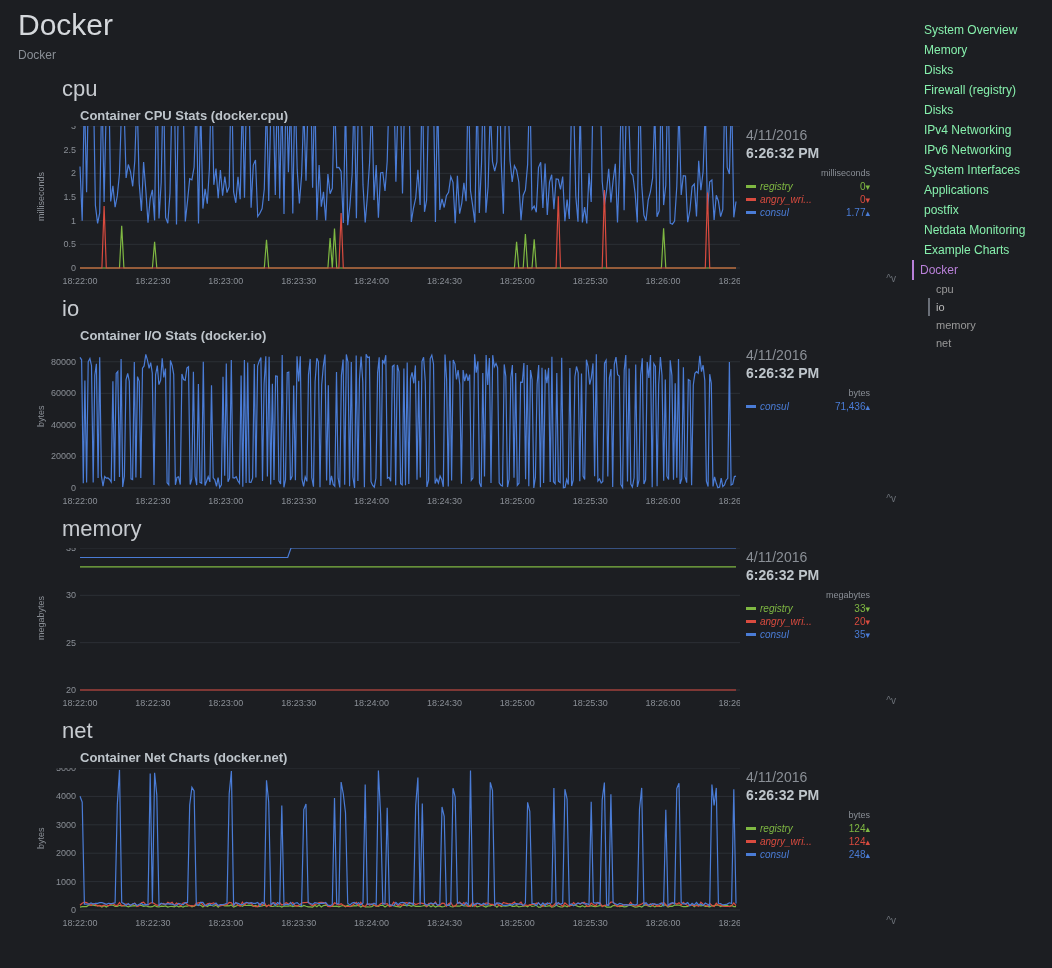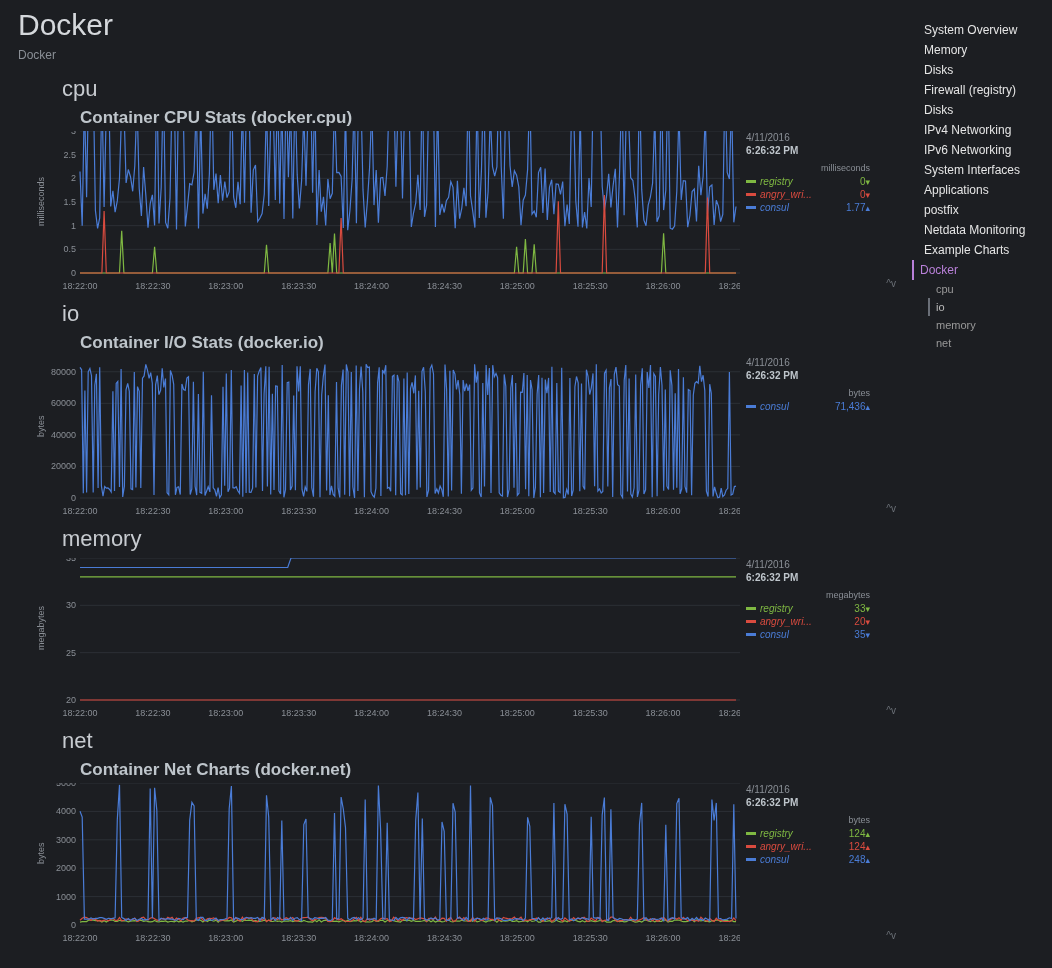--- a/index.html
+++ b/index.html
@@ -23,7 +23,7 @@
 .sidebar .nav-item {
   padding: 3px 4px;
   cursor: pointer;
-  color: #e5e5e5;
+  color: #86efac;
   white-space: nowrap;
 }
 .sidebar .nav-item.active {

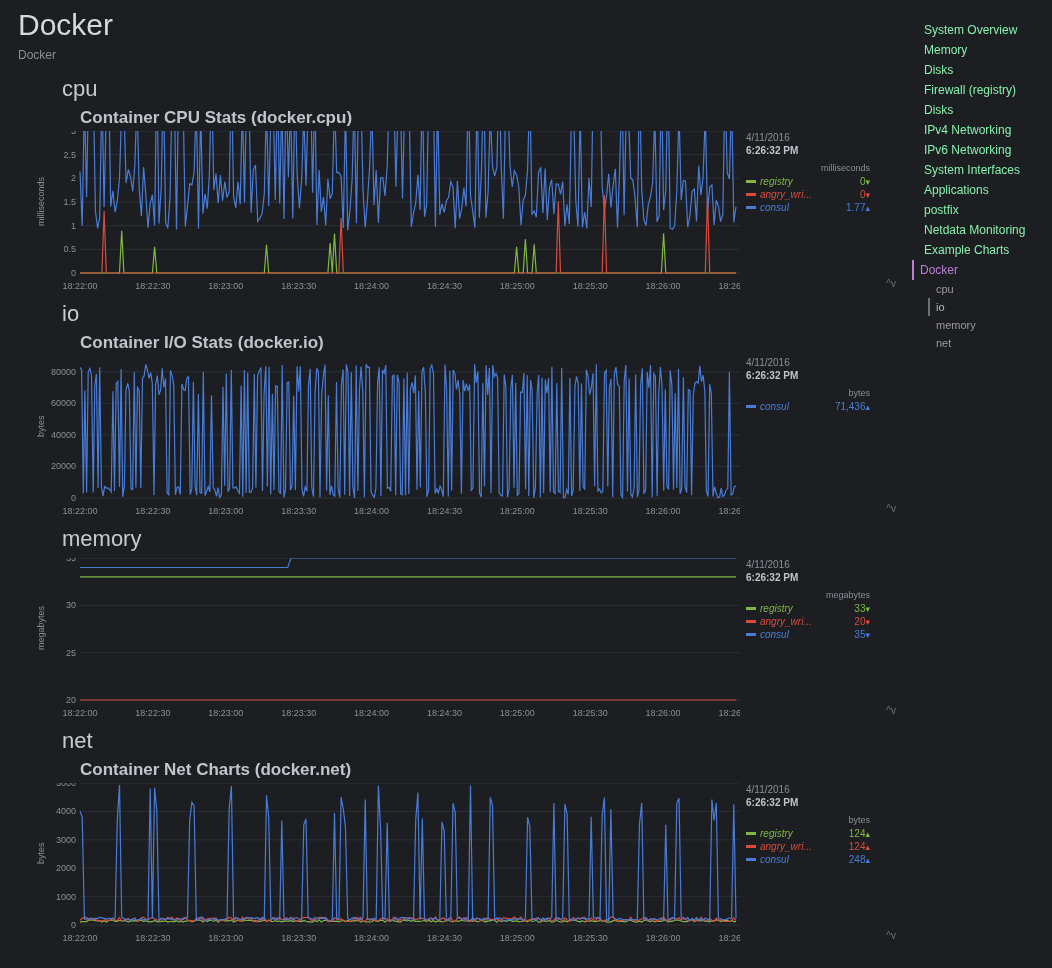--- a/index.html
+++ b/index.html
@@ -38,7 +38,7 @@
 .breadcrumb { font-size: 12px; color: #8a8f96; margin-bottom: 14px; }
 h2.section-title { font-size: 22px; font-weight: 400; color: #c7cbd0; margin: 4px 0 6px 44px; }
 .chart-block { margin-bottom: 10px; position: relative; padding-left: 18px; }
-.chart-title { font-size: 17px; font-weight: 700; color: #bec5cb; margin: 4px 0 3px 44px; }
+.chart-title { font-size: 13px; font-weight: 700; color: #bec5cb; margin: 4px 0 3px 44px; }
 .chart-row { display: flex; align-items: flex-start; }
 .ylab {
   writing-mode: vertical-rl;

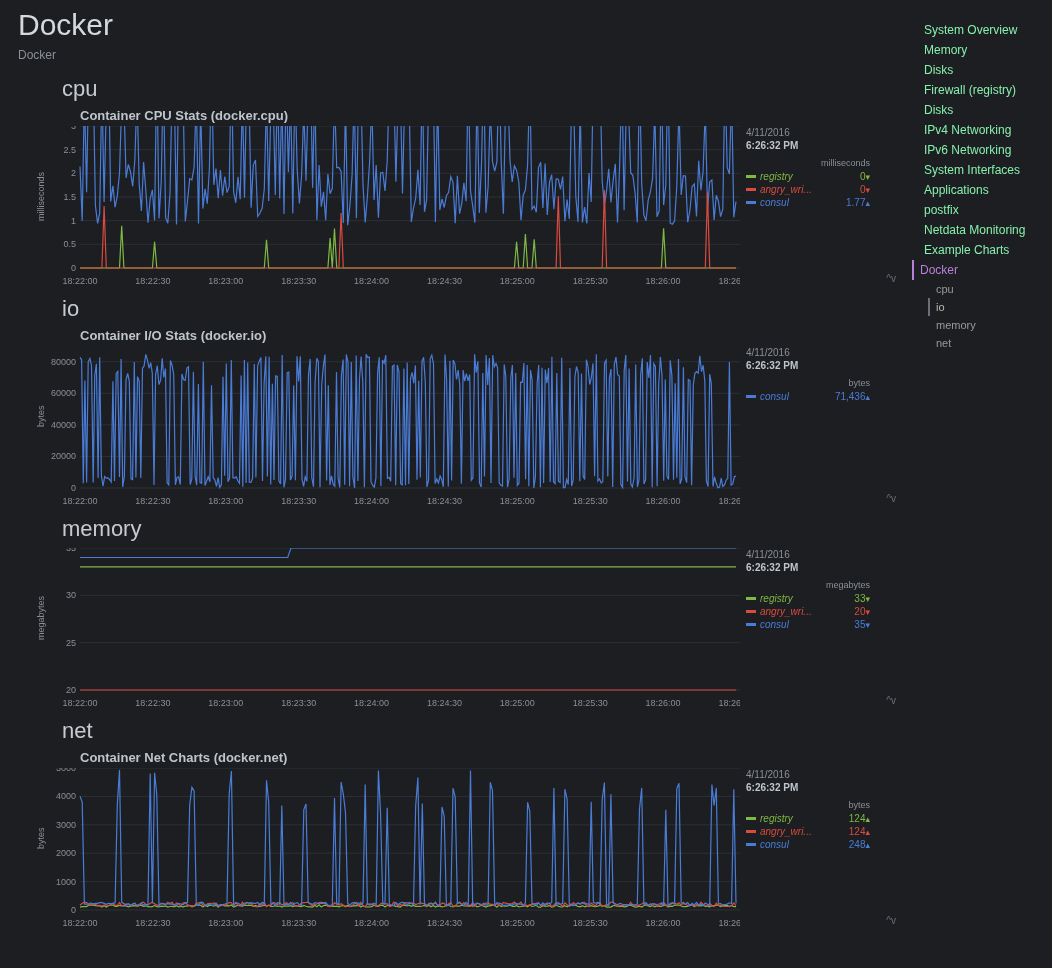--- a/index.html
+++ b/index.html
@@ -55,7 +55,7 @@
   padding-left: 6px;
   font-size: 10px;
 }
-.legend .datetime { color: #8a8f96; font-size: 10px; line-height: 1.3; margin-bottom: 6px; }
+.legend .datetime { color: #8a8f96; font-size: 14px; line-height: 1.3; margin-bottom: 6px; }
 .legend .unit { color: #8a8f96; font-size: 9px; text-align: right; margin-bottom: 2px; }
 .legend-row { display: flex; align-items: center; justify-content: space-between; padding: 1px 0; }
 .legend-row .swatch { width: 10px; height: 3px; margin-right: 4px; display:inline-block; }

